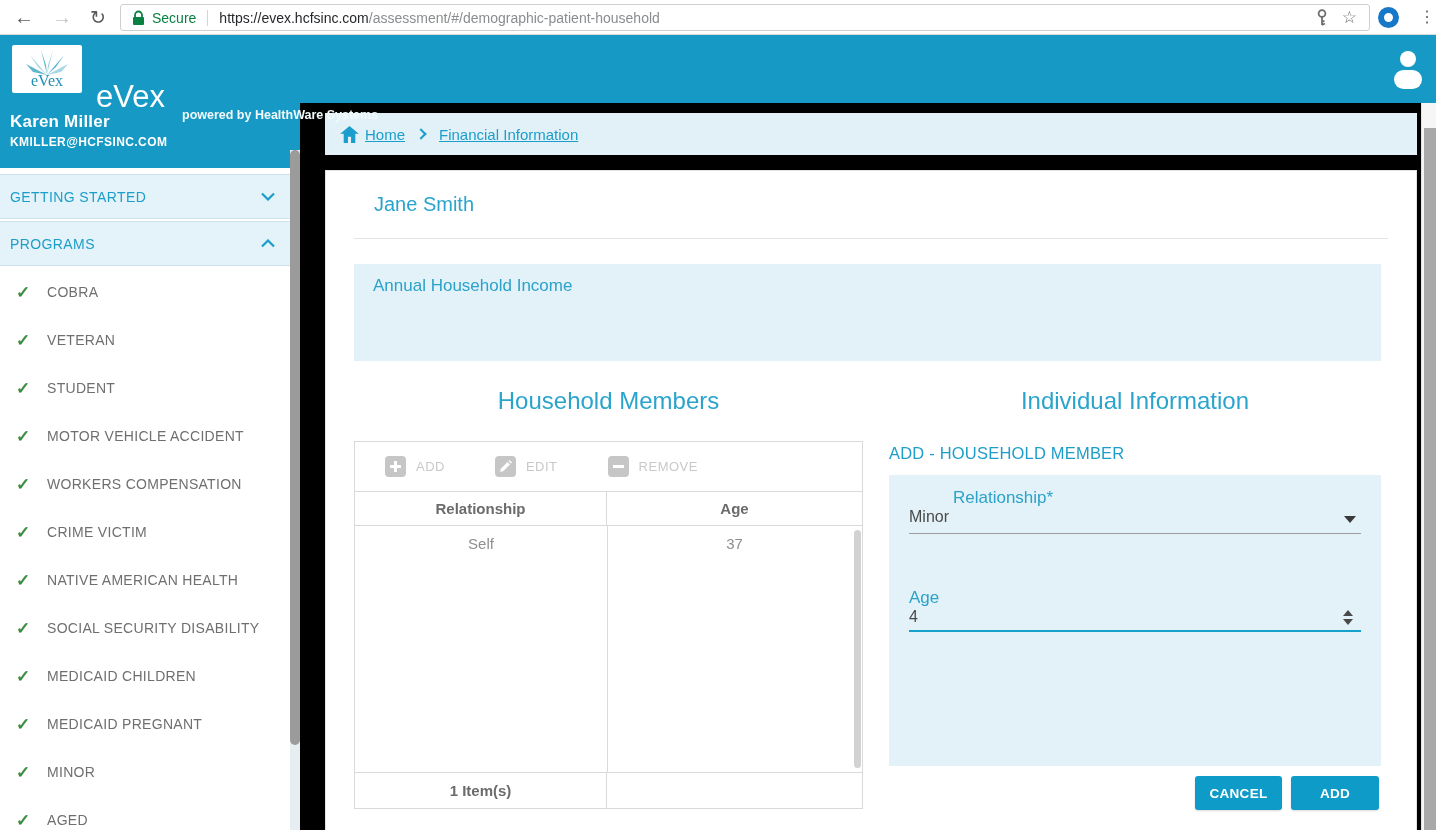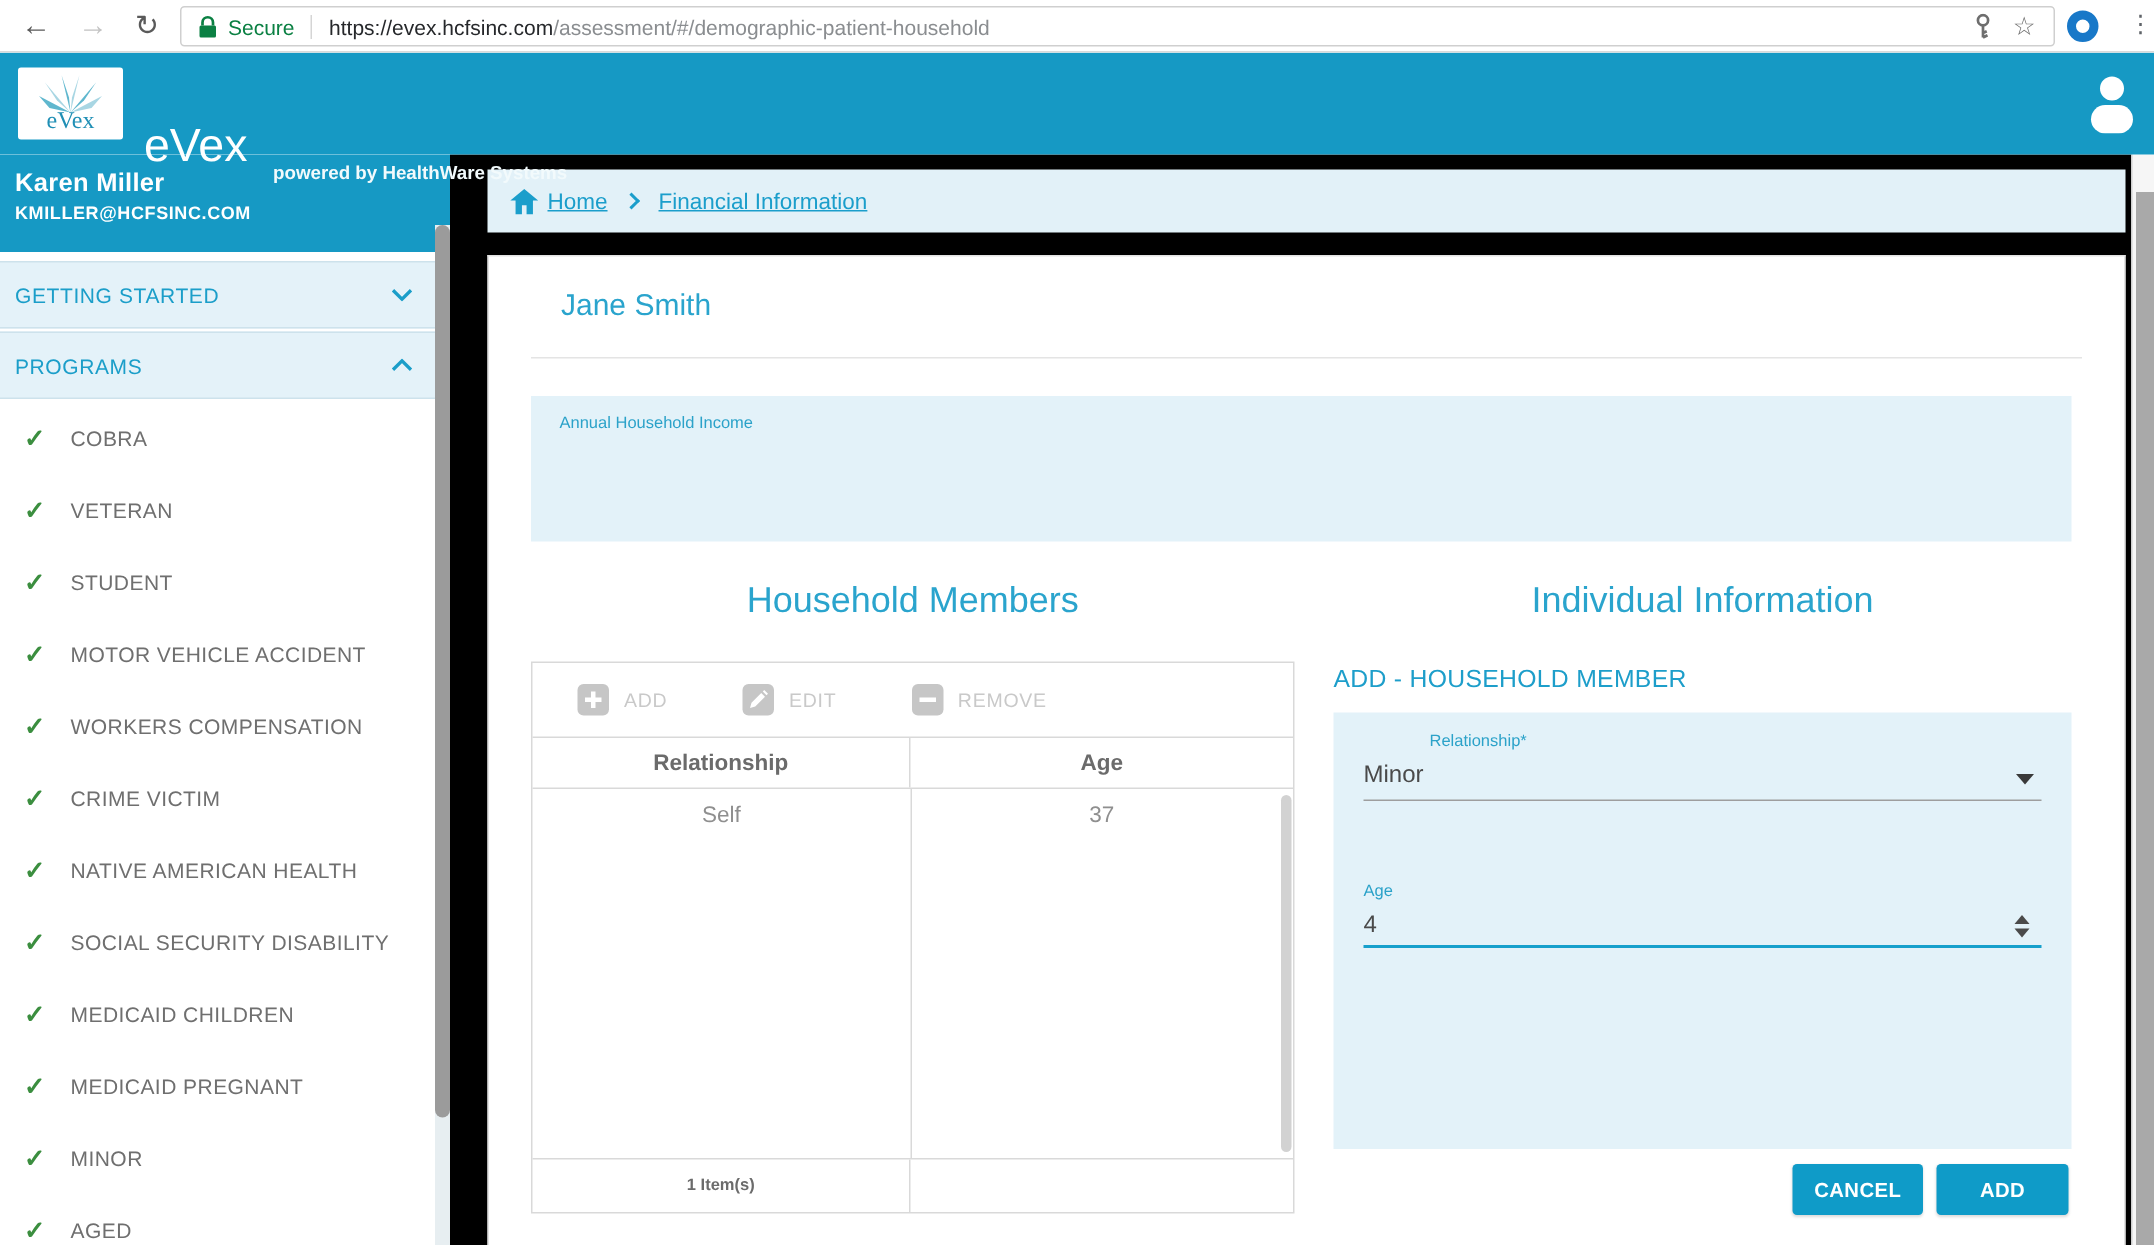--- a/index.html
+++ b/index.html
@@ -67,7 +67,7 @@
   .patient-name { position:absolute; left:28px; top:22px; font-size:20px; color:#2AA4CD;margin-left:20px; }
   .card-divider { position:absolute; left:28px; right:28px; top:67px; border-top:1px solid #E4E4E4; }
   .income-panel { position:absolute; left:28px; top:93px; width:1027px; height:97px; background:#E3F2F9; }
-  .field-label { font-size:11px; color:#2BA2C9; }
+  .field-label { font-size:17px; color:#2BA2C9; }
   .income-label { position:absolute; left:19px; top:12px; }
   .income-input { position:absolute; left:19px; top:29px; width:989px; height:28px; background:transparent;
     border:none; border-bottom:1px solid #BEBEBE; font-family:"Liberation Sans",sans-serif;

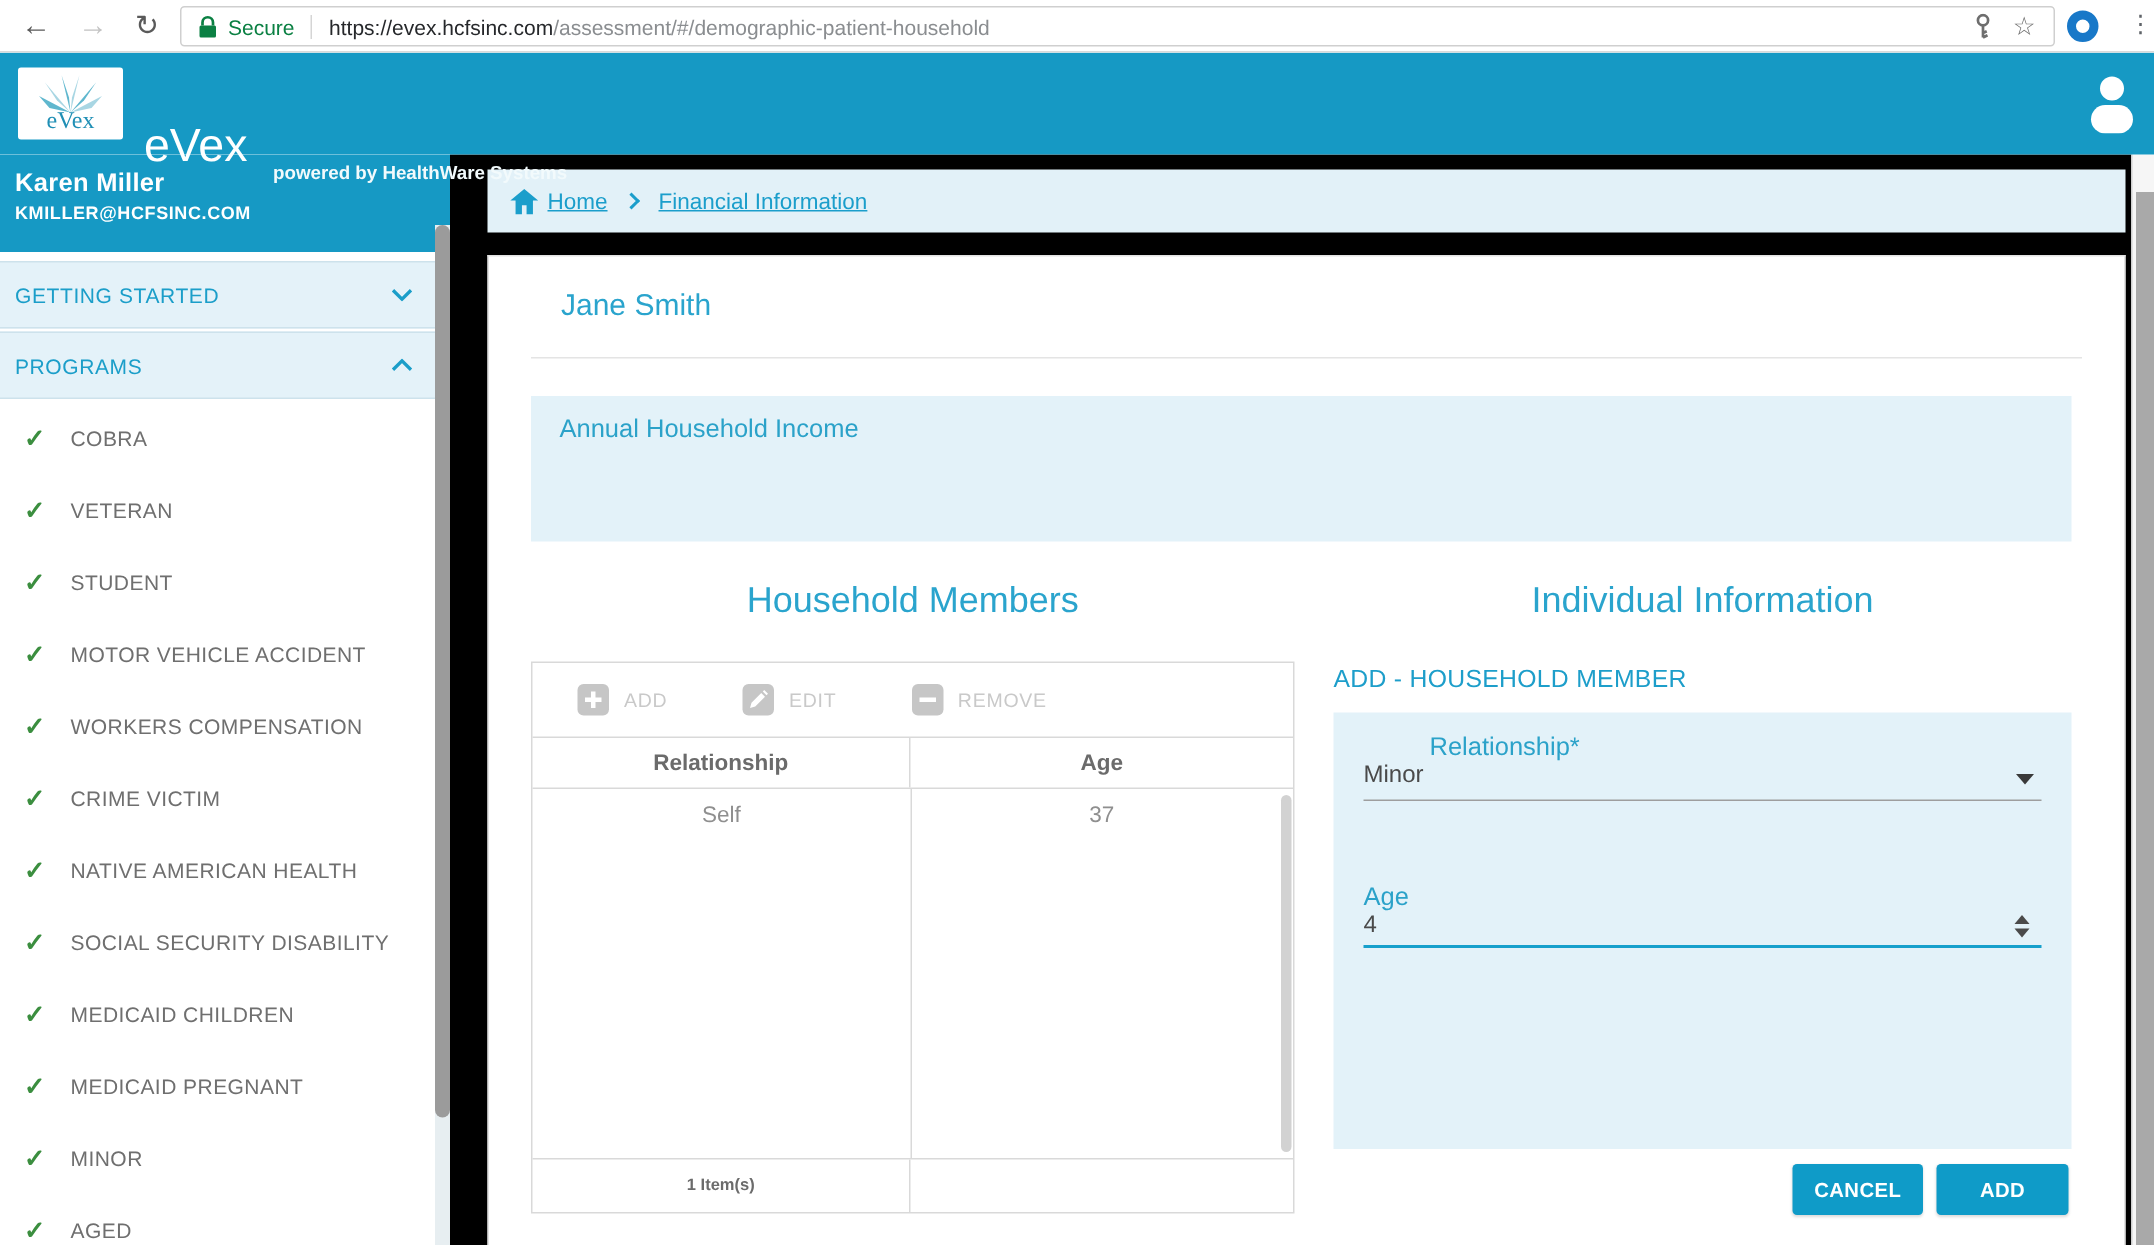--- a/index.html
+++ b/index.html
@@ -92,7 +92,7 @@
   .hm-scrollbar { position:absolute; right:1px; top:4px; width:7px; height:238px; background:#D2D2D2; border-radius:4px; }
   .hm-footer { height:36px; display:flex; border-top:1px solid #D9D9D9; }
   .hm-footer-cell { width:252px; border-right:1px solid #D9D9D9; text-align:center;
-    font-size:11px; font-weight:bold; color:#6B6B6B; line-height:35px; }
+    font-size:15px; font-weight:bold; color:#6B6B6B; line-height:35px; }
   
   .ii-subtitle { position:absolute; left:563px; top:273px; font-size:16.5px; color:#1D9ECA; letter-spacing:.2px; }
   .form-panel { position:absolute; left:563px; top:304px; width:492px; height:291px; background:#E3F2F9; }

